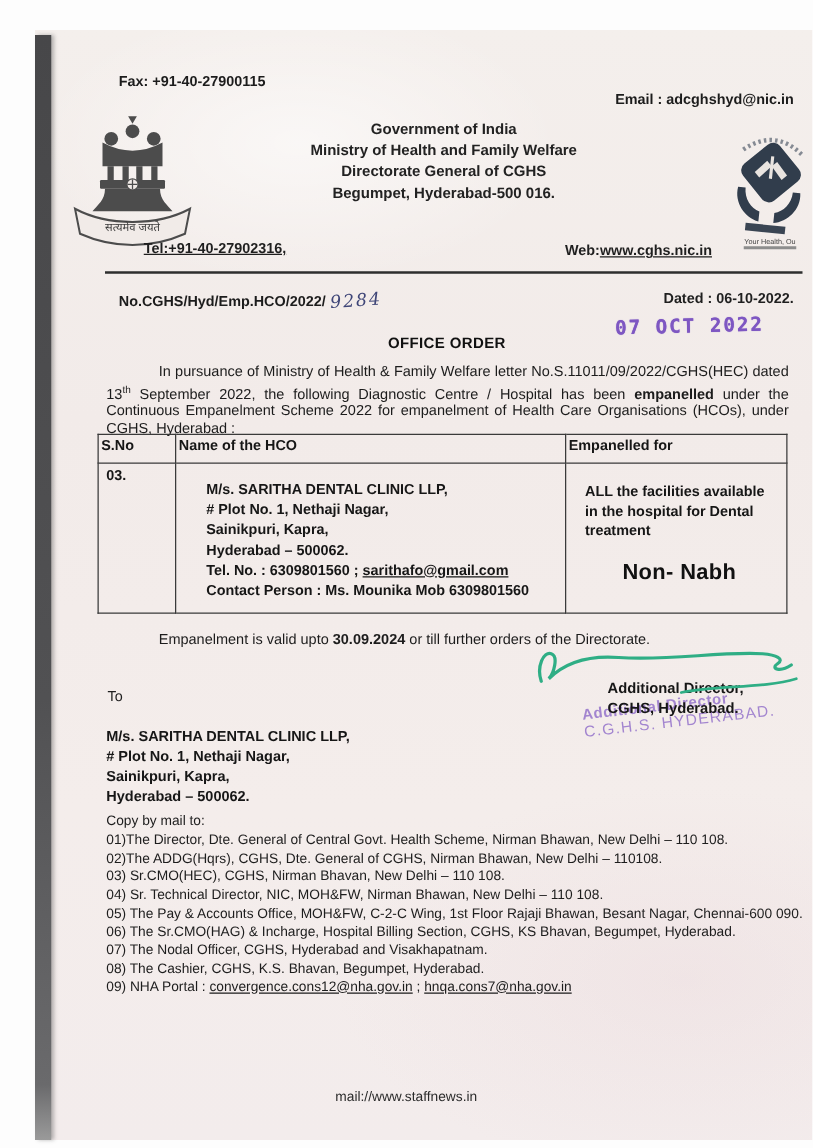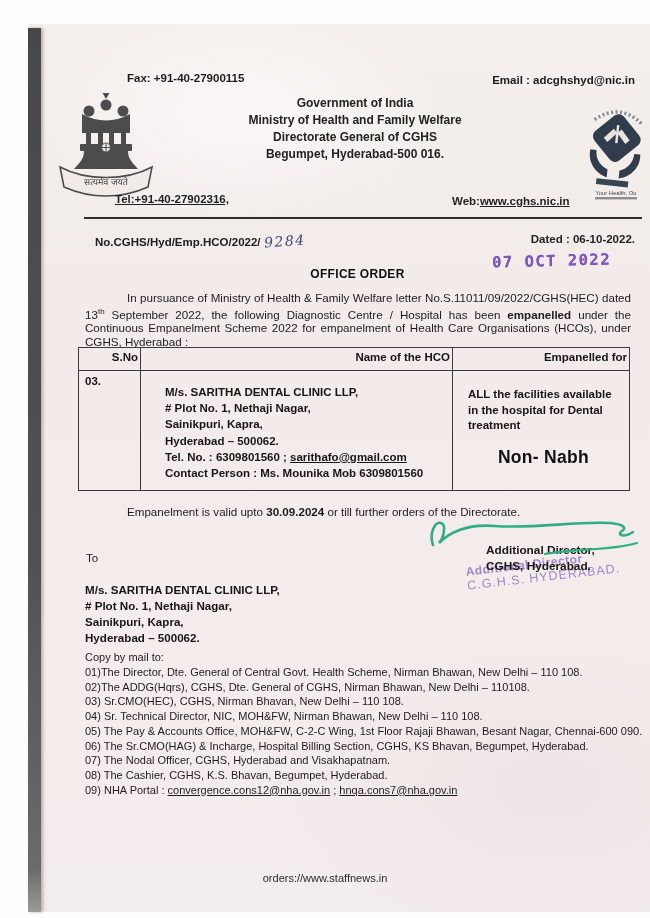--- a/index.html
+++ b/index.html
@@ -52,7 +52,7 @@
   <div class="paper"></div>
   <div class="edge-strip"></div>
 
-  <div class="abs txt sem" style="left:95px;top:72px;margin-left:32px;">Fax: +91-40-27900115</div>
+  <div class="abs txt sem" style="left:95px;top:60px;">Fax: +91-40-27900115</div>
   <div class="abs txt sem" style="left:440px;top:74px;width:195px;text-align:right;">Email : adcghshyd@nic.in</div>
 
   <div class="abs" style="left:56px;top:92px;">

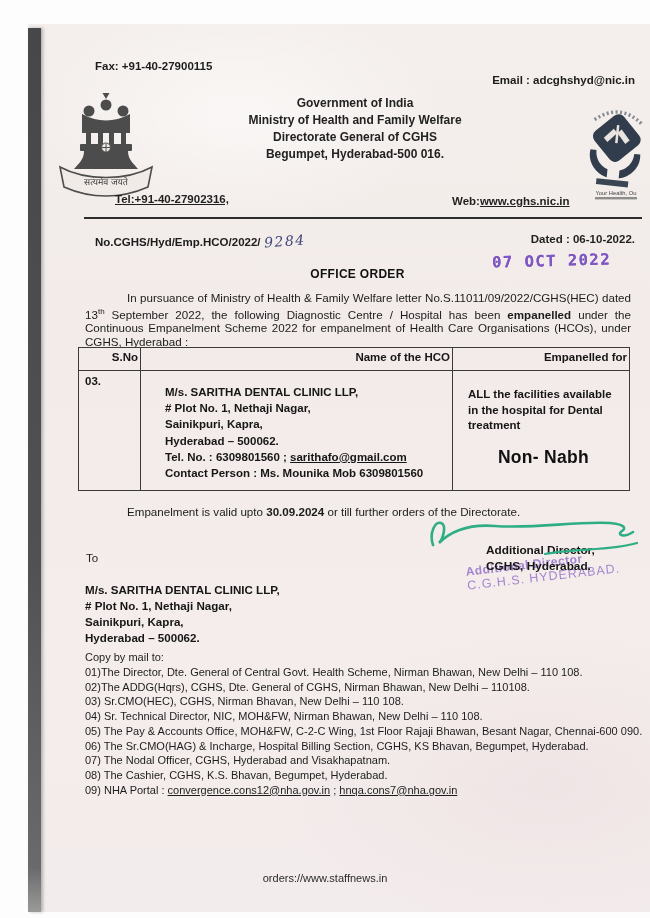--- a/index.html
+++ b/index.html
@@ -26,7 +26,7 @@
   sup{font-size:8px;}
   table.emp{border-collapse:collapse;width:551px;table-layout:fixed;}
   table.emp th,table.emp td{border:1.4px solid #3a3a3a;font-size:11.5px;color:#161616;vertical-align:top;}
-  table.emp th{font-weight:700;text-align:right;padding:3px 2px;height:16px;}
+  table.emp th{font-weight:700;text-align:left;padding:3px 2px;height:16px;}
   .cell-sno{padding:4px 6px;font-weight:700;}
   .cell-name{padding:13px 8px 8px 24px;font-weight:700;line-height:16.2px;}
   .cell-emp{padding:16px 10px 8px 15px;font-weight:700;line-height:15.5px;}

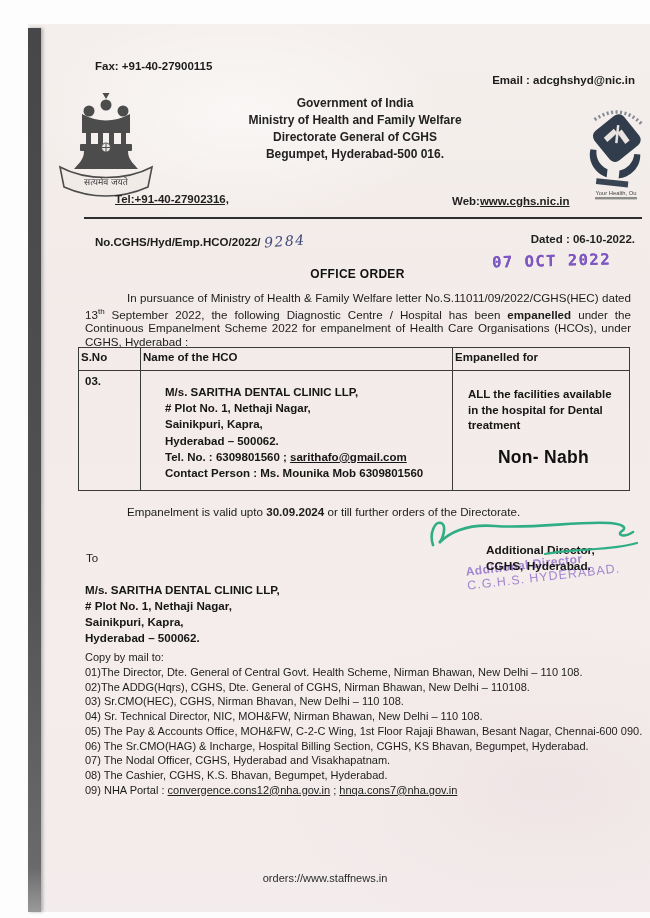--- a/index.html
+++ b/index.html
@@ -189,7 +189,7 @@
     <div class="copy-item"><span>09) NHA Portal : </span><span class="u">convergence.cons12@nha.gov.in</span><span> ; </span><span class="u">hnqa.cons7@nha.gov.in</span></div>
   </div>
 
-  <div class="abs footer" style="left:0;top:872px;">orders://www.staffnews.in</div>
+  <div class="abs footer" style="left:0;top:872px;">mail://www.staffnews.in</div>
 </div>
 
 </body></html>

